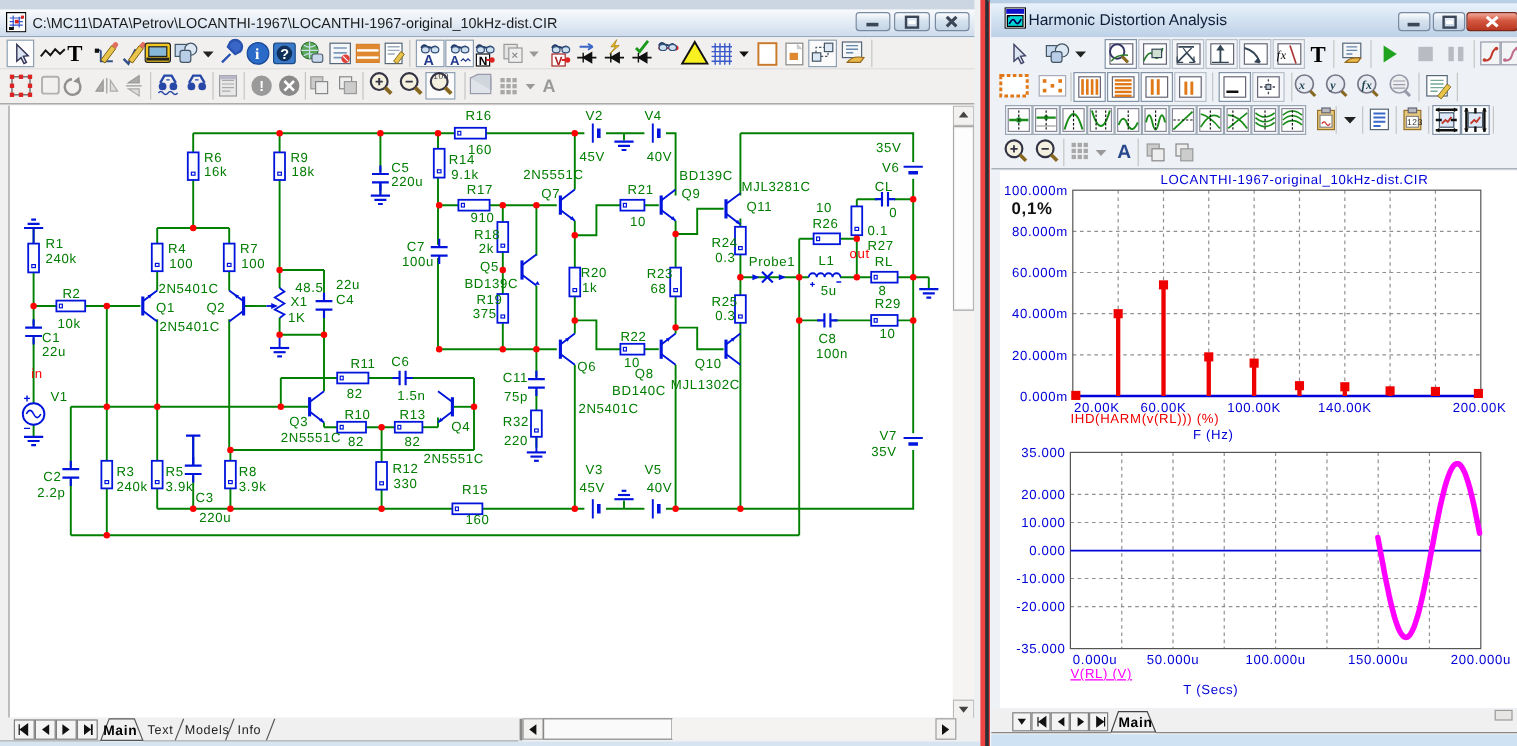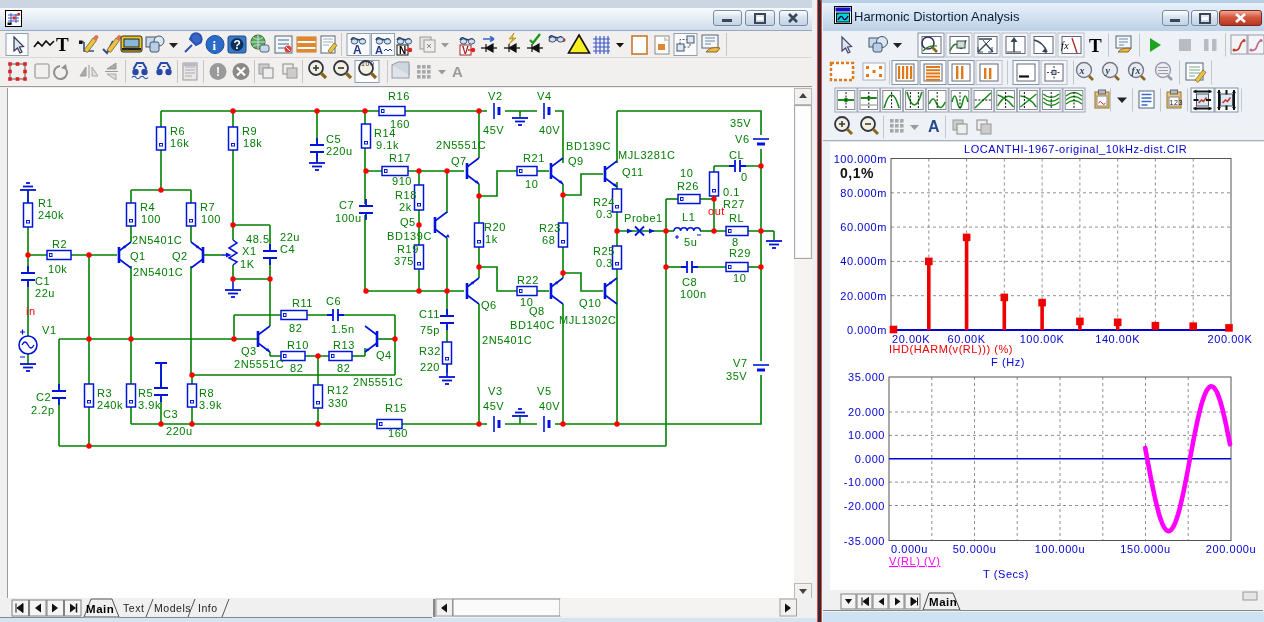--- a/index.html
+++ b/index.html
@@ -27,6 +27,7 @@
         <rect x="2.5" y="12.5" width="4" height="2.5" fill="#111"></rect>
 <rect x="12.5" y="3" width="2.5" height="2.5" fill="#d22"></rect>
       </svg>
+<div class="txt">C:\MC11\DATA\Petrov\LOCANTHI-1967\LOCANTHI-1967-original_10kHz-dist.CIR</div>
 <div class="capbtn" style="left:713px;"><svg width="27" height="14">
           <rect x="8" y="8" width="10" height="3" fill="#3b4757"></rect>
         </svg></div>

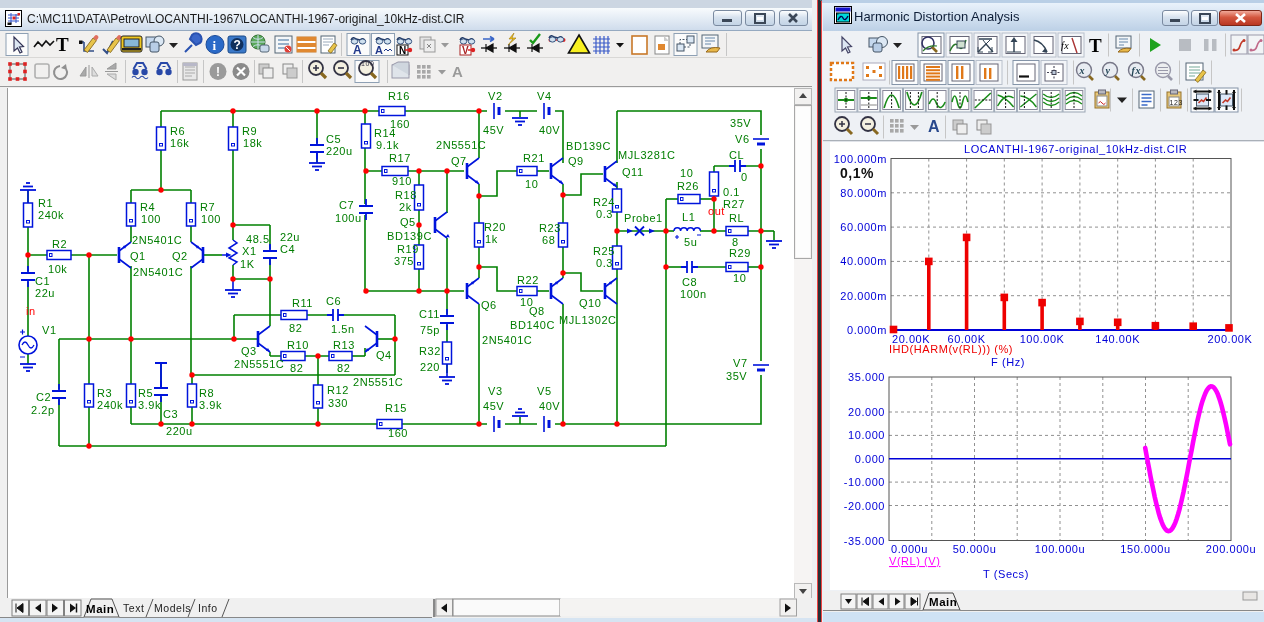--- a/index.html
+++ b/index.html
@@ -10,7 +10,7 @@
 .capbtn{position:absolute;top:2px;width:29px;height:16px;border:1px solid #7a8aa0;border-radius:3px;background:linear-gradient(#fdfeff,#d7e2ee 45%,#c3d4e6);}
 #schem{position:absolute;left:8px;top:88px;width:786px;height:510px;background:#fff;}
 #lwbottom{position:absolute;left:0;top:618px;width:817px;height:4px;background:#d6e4f2;}
-#rightwin{position:absolute;left:817px;top:0;width:447px;height:622px;background:#eef1f5;border-left:5px solid #ef4444;}
+#rightwin{position:absolute;left:817px;top:0;width:447px;height:622px;background:#eef1f5;border-left:8px solid #ef4444;}
 #title-r{position:absolute;left:1px;top:3px;width:444px;height:28px;background:linear-gradient(#e9f2fb,#bcd0e6);}
 #title-r .txt{position:absolute;left:31px;top:6px;font-size:13px;color:#0e1e38;}
 #rwbottom{position:absolute;left:1px;top:612px;width:444px;height:10px;background:#cfe2f4;}

